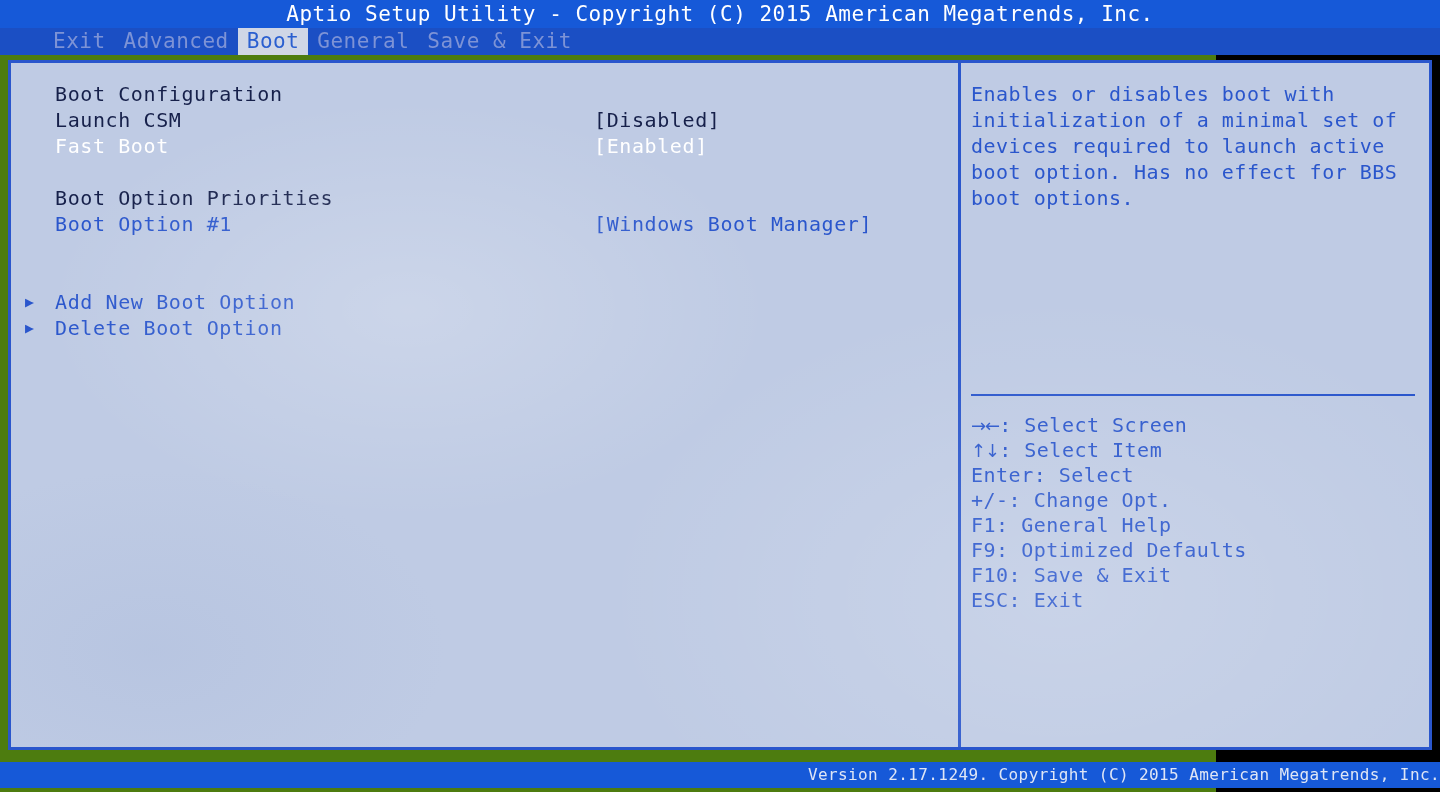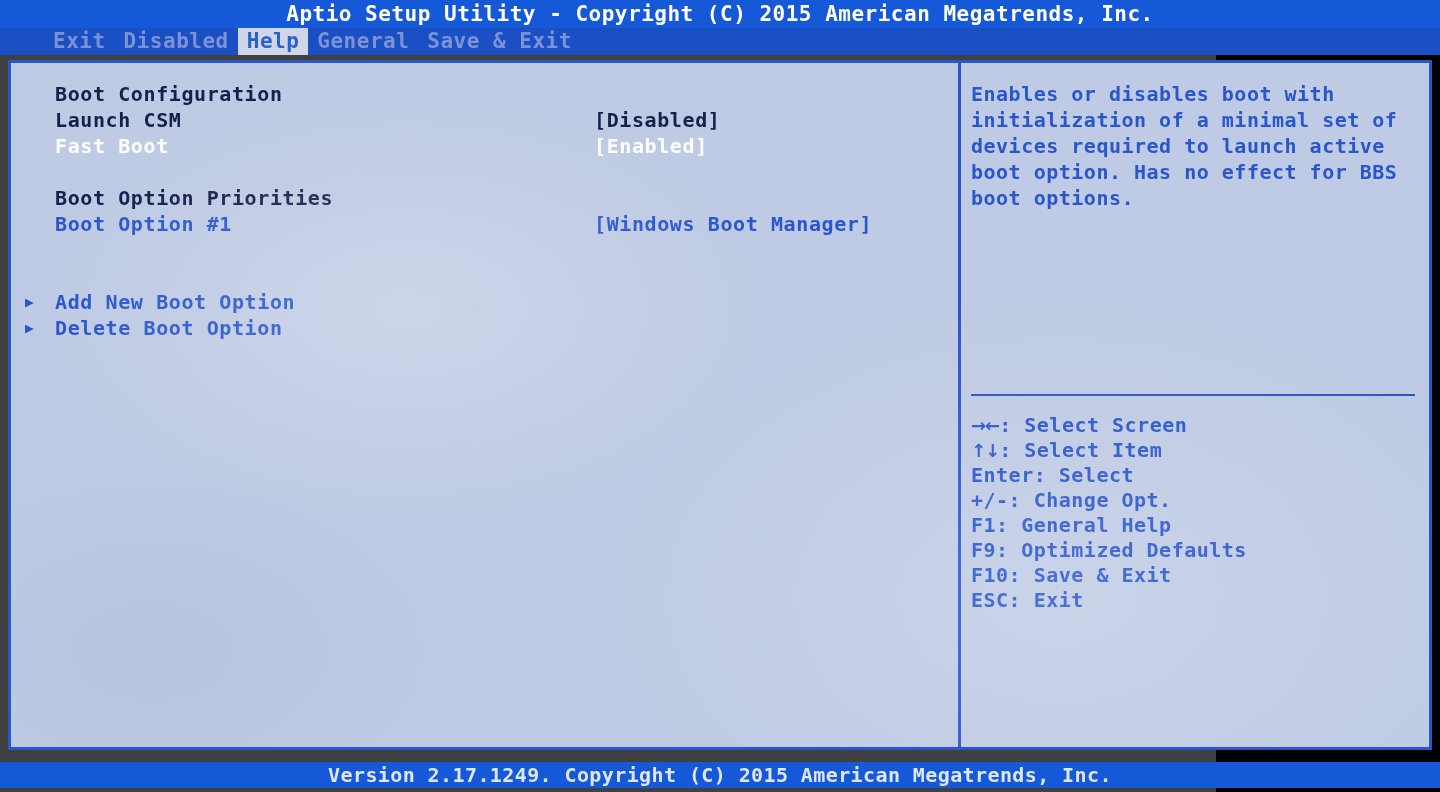--- a/index.html
+++ b/index.html
@@ -19,8 +19,7 @@
     position: relative;
     width: 1216px;
     height: 792px;
-    background: #404040;
-    font-weight: bold;
+    background: #4d7c0f;
   }
 
   

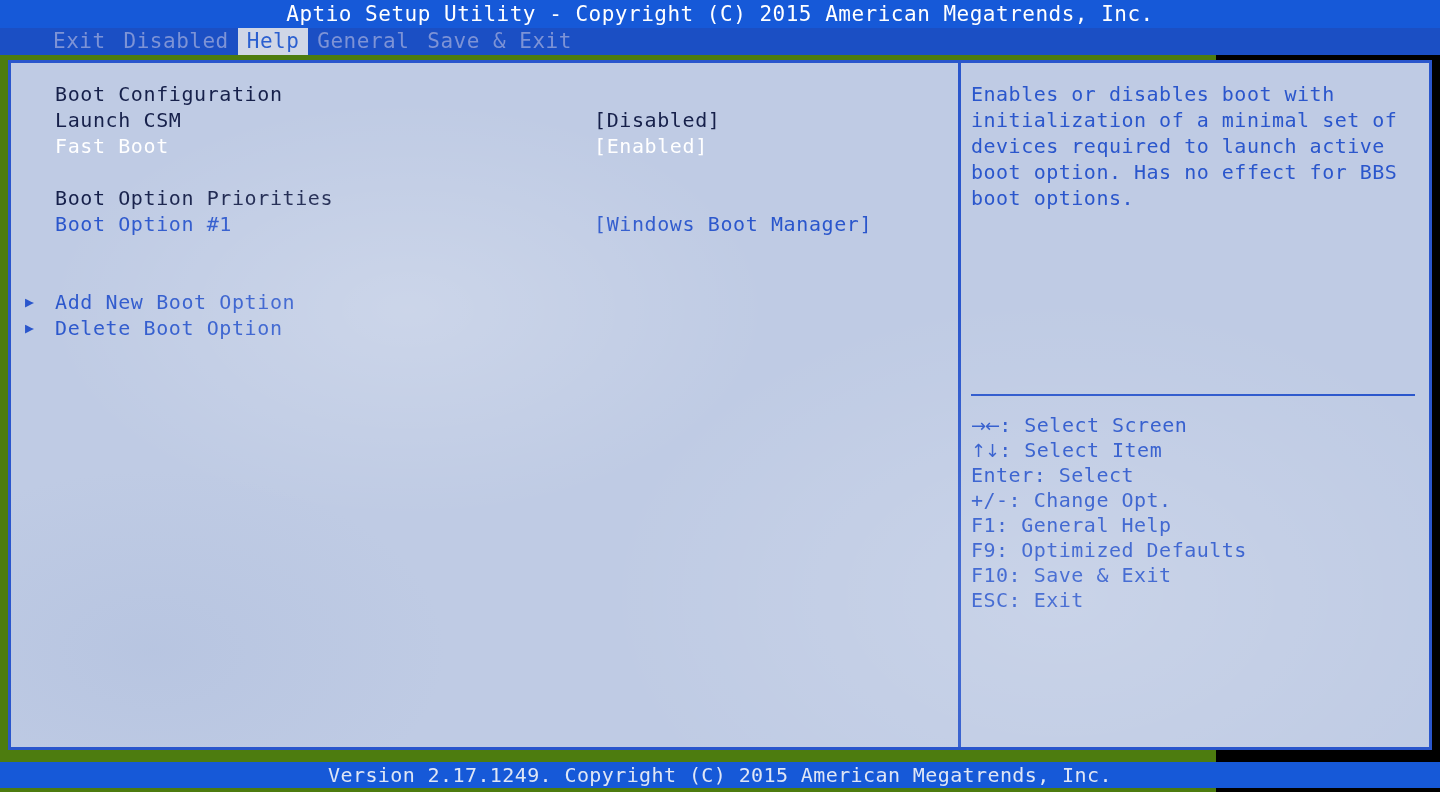--- a/index.html
+++ b/index.html
@@ -211,7 +211,7 @@
 
   <div class="titlebar">Aptio Setup Utility - Copyright (C) 2015 American Megatrends, Inc.</div>
 
-  <div class="menubar" id="menubar"><span class="menu-item">Exit</span><span class="menu-item">Disabled</span><span class="menu-item active">Help</span><span class="menu-item">General</span><span class="menu-item">Save &amp; Exit</span></div>
+  <div class="menubar" id="menubar"><span class="menu-item">Exit</span><span class="menu-item">Advanced</span><span class="menu-item active">Help</span><span class="menu-item">General</span><span class="menu-item">Save &amp; Exit</span></div>
 
   <div class="frame">
     <div class="frame-inner">

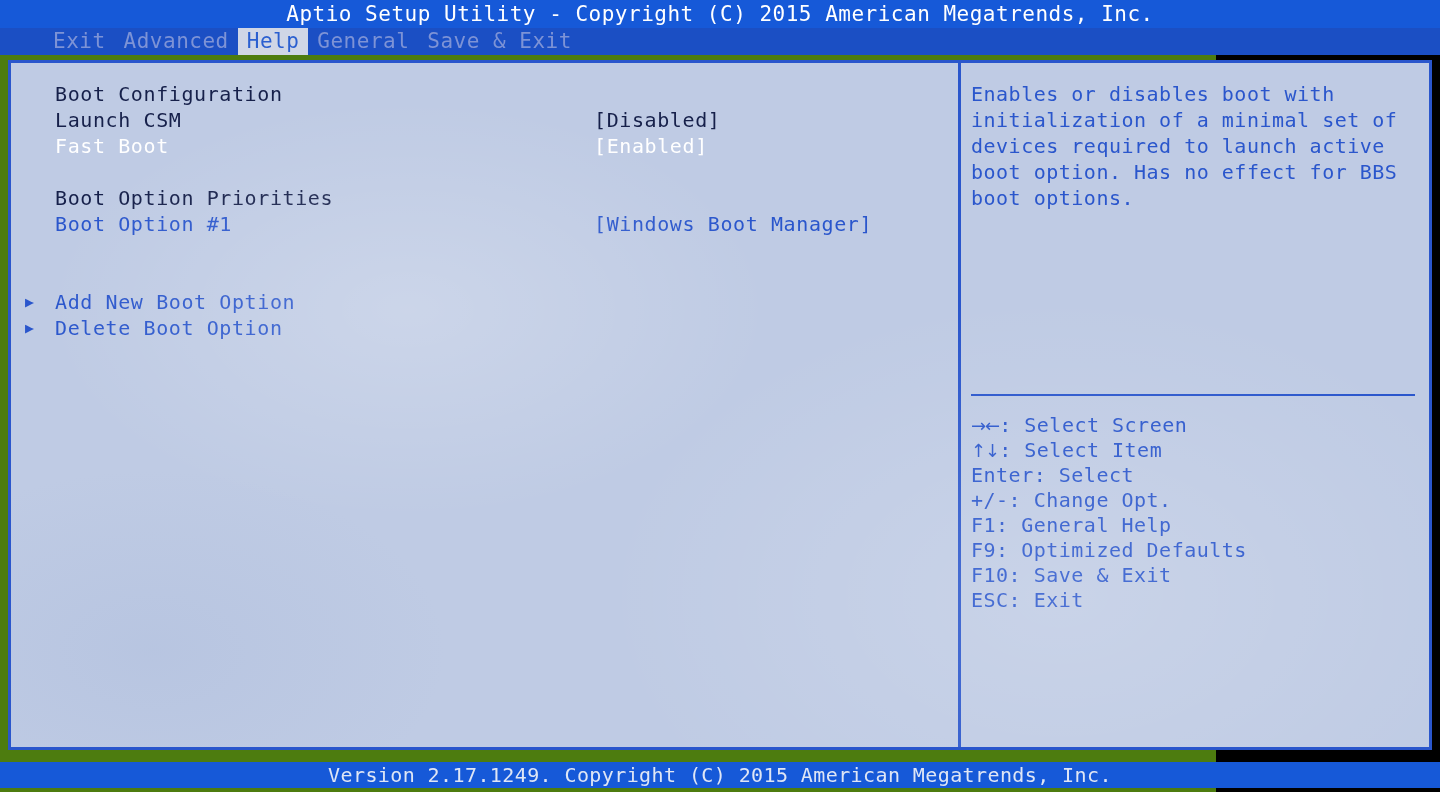--- a/index.html
+++ b/index.html
@@ -211,7 +211,7 @@
 
   <div class="titlebar">Aptio Setup Utility - Copyright (C) 2015 American Megatrends, Inc.</div>
 
-  <div class="menubar" id="menubar"><span class="menu-item">Exit</span><span class="menu-item">Advanced</span><span class="menu-item active">Help</span><span class="menu-item">General</span><span class="menu-item">Save &amp; Exit</span></div>
+  <div class="menubar" id="menubar"><span class="menu-item">Exit</span><span class="menu-item">Advanced</span><span class="menu-item active">Boot</span><span class="menu-item">General</span><span class="menu-item">Save &amp; Exit</span></div>
 
   <div class="frame">
     <div class="frame-inner">

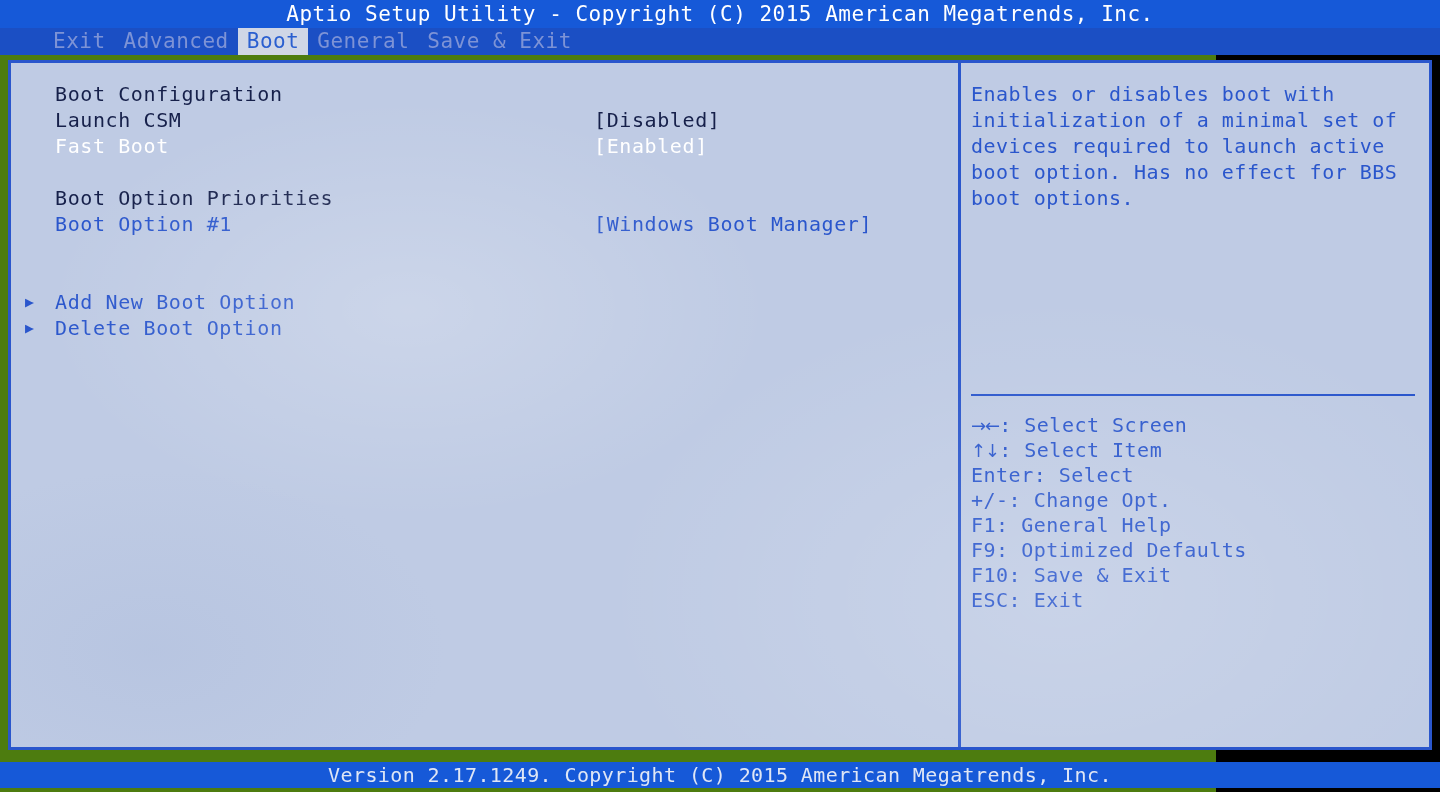--- a/index.html
+++ b/index.html
@@ -197,9 +197,9 @@
     height: 26px;
     background: #1659d8;
     color: #dfe6f5;
-    font-size: 20px;
-    line-height: 26px;
-    text-align: center;
+    font-size: 16px;
+    line-height: 26px;
+    text-align: right;
     letter-spacing: 0.4px;
     white-space: nowrap;
   }

